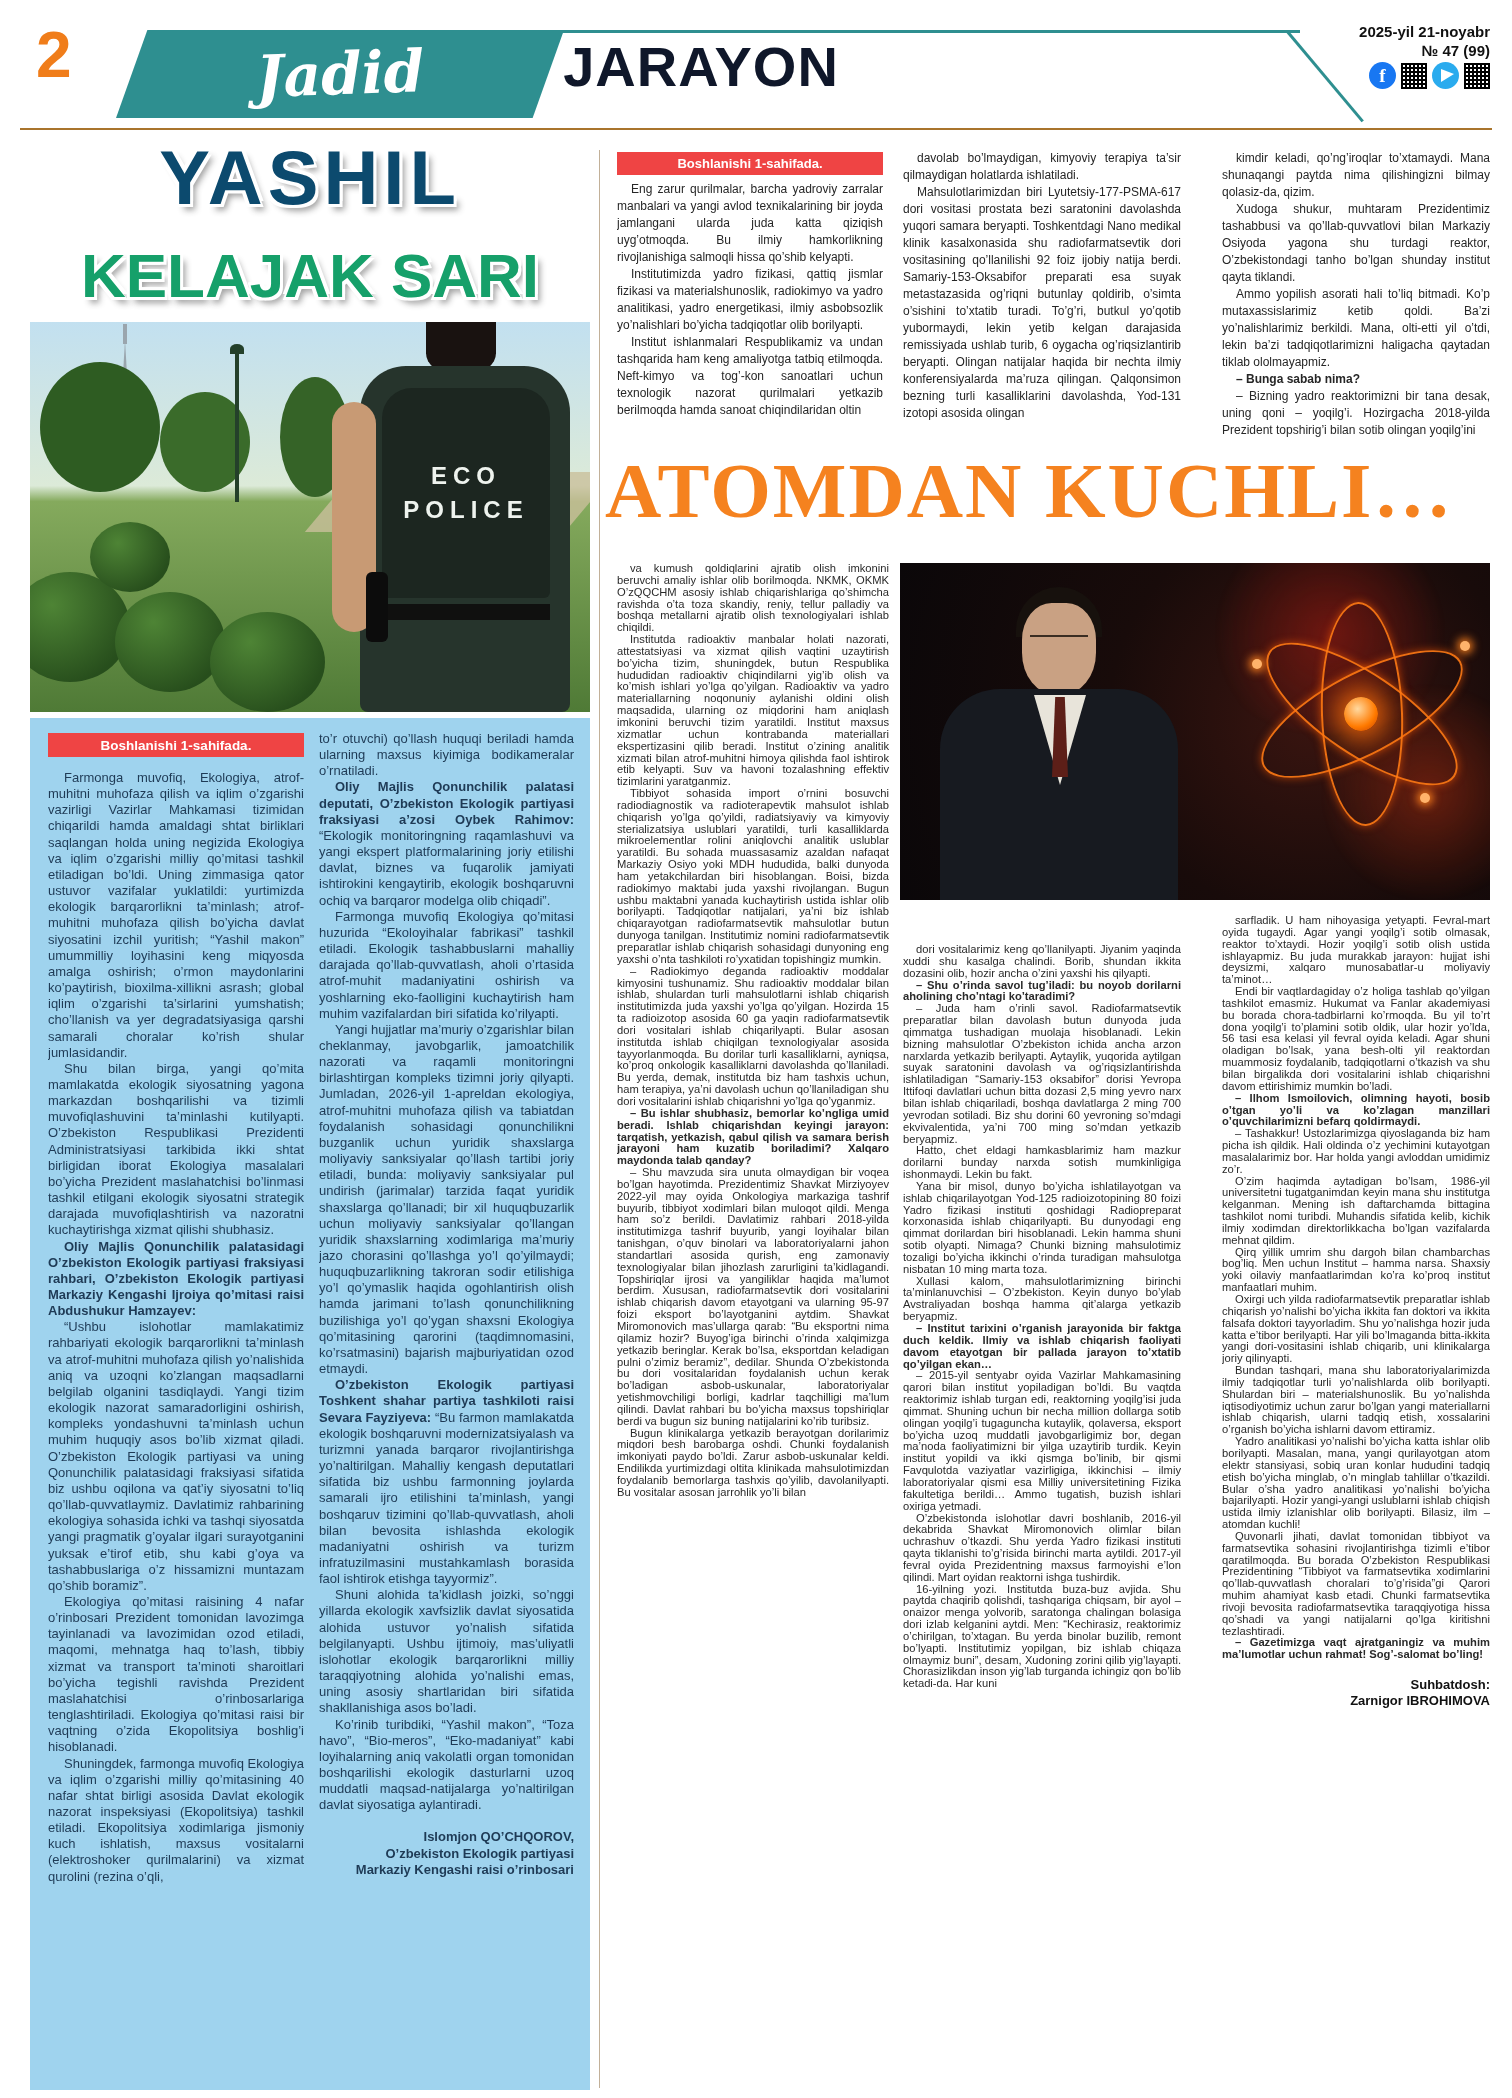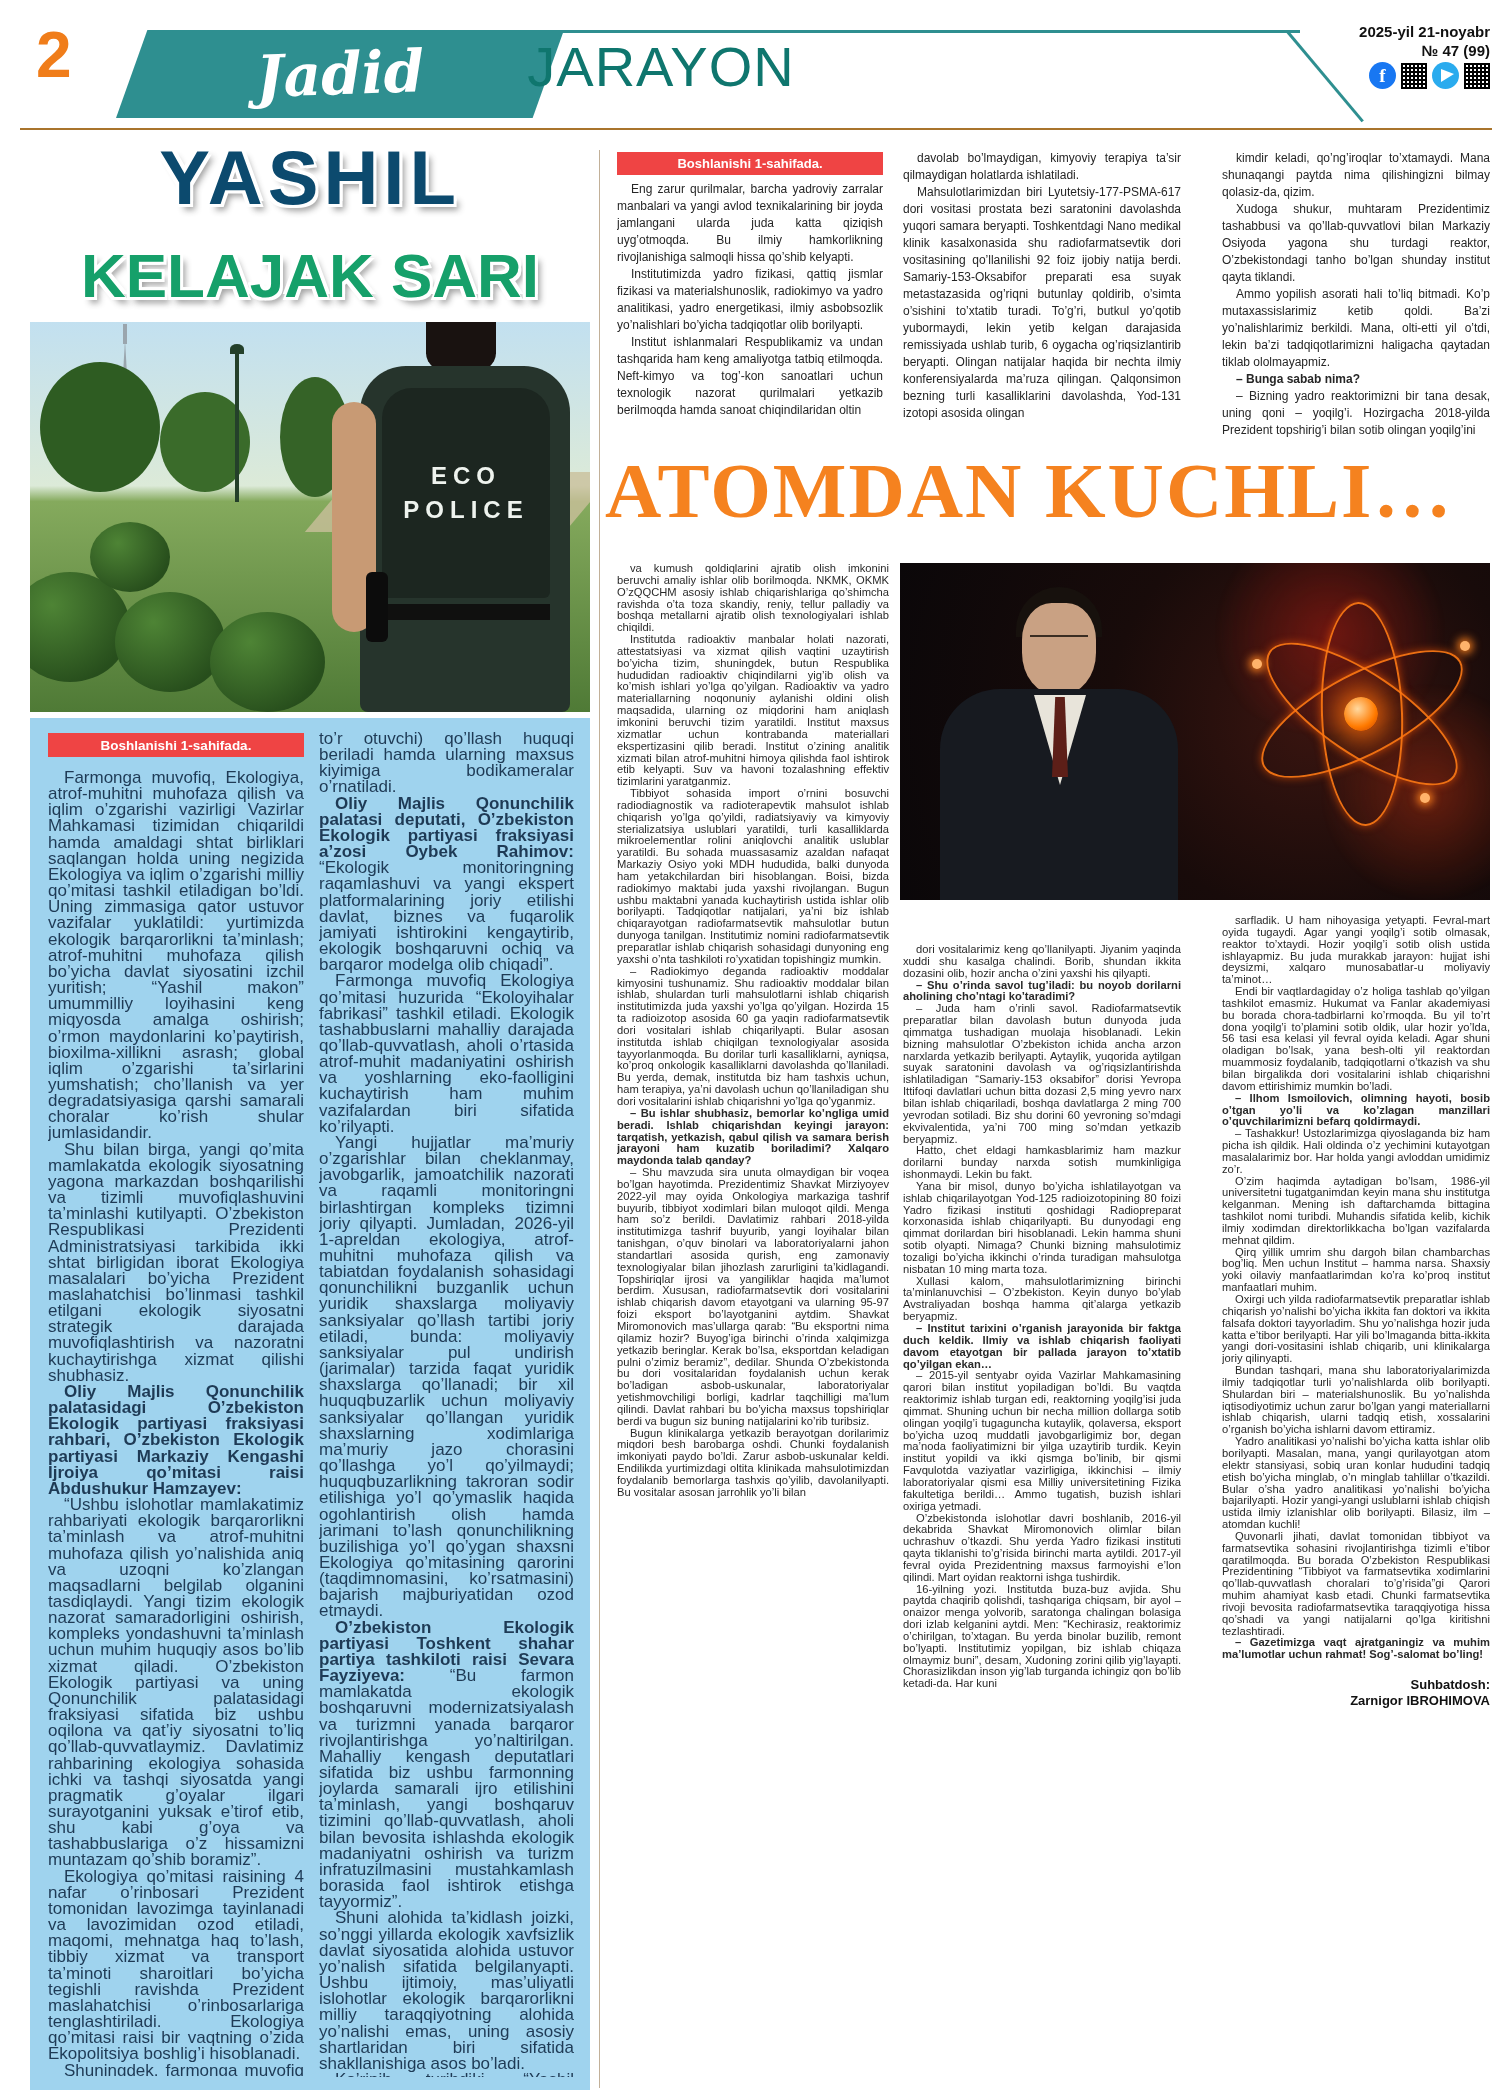--- a/index.html
+++ b/index.html
@@ -14,8 +14,8 @@
   .tealline{position:absolute;left:552px;top:30px;width:748px;height:3px;background:#2e8f90;}
   .tealdiag{position:absolute;left:1288px;top:30px;width:118px;height:3px;background:#2e8f90;
         transform:rotate(50deg);transform-origin:left top;}
-  .section{position:absolute;left:491px;top:34px;width:340px;text-align:center;
-        font-size:56px;font-weight:400;color:#0f766e;letter-spacing:1px;}
+  .section{position:absolute;left:531px;top:34px;width:340px;text-align:center;
+        font-size:56px;font-weight:700;color:#0f172a;letter-spacing:1px;}
   .issue{position:absolute;right:22px;top:22px;text-align:right;font-size:15px;font-weight:700;color:#111;line-height:19px;}
   .icons{position:absolute;right:22px;top:62px;display:flex;gap:5px;align-items:center;}
   .circ{width:27px;height:27px;border-radius:50%;display:flex;align-items:center;justify-content:center;color:#fff;font-weight:800;}

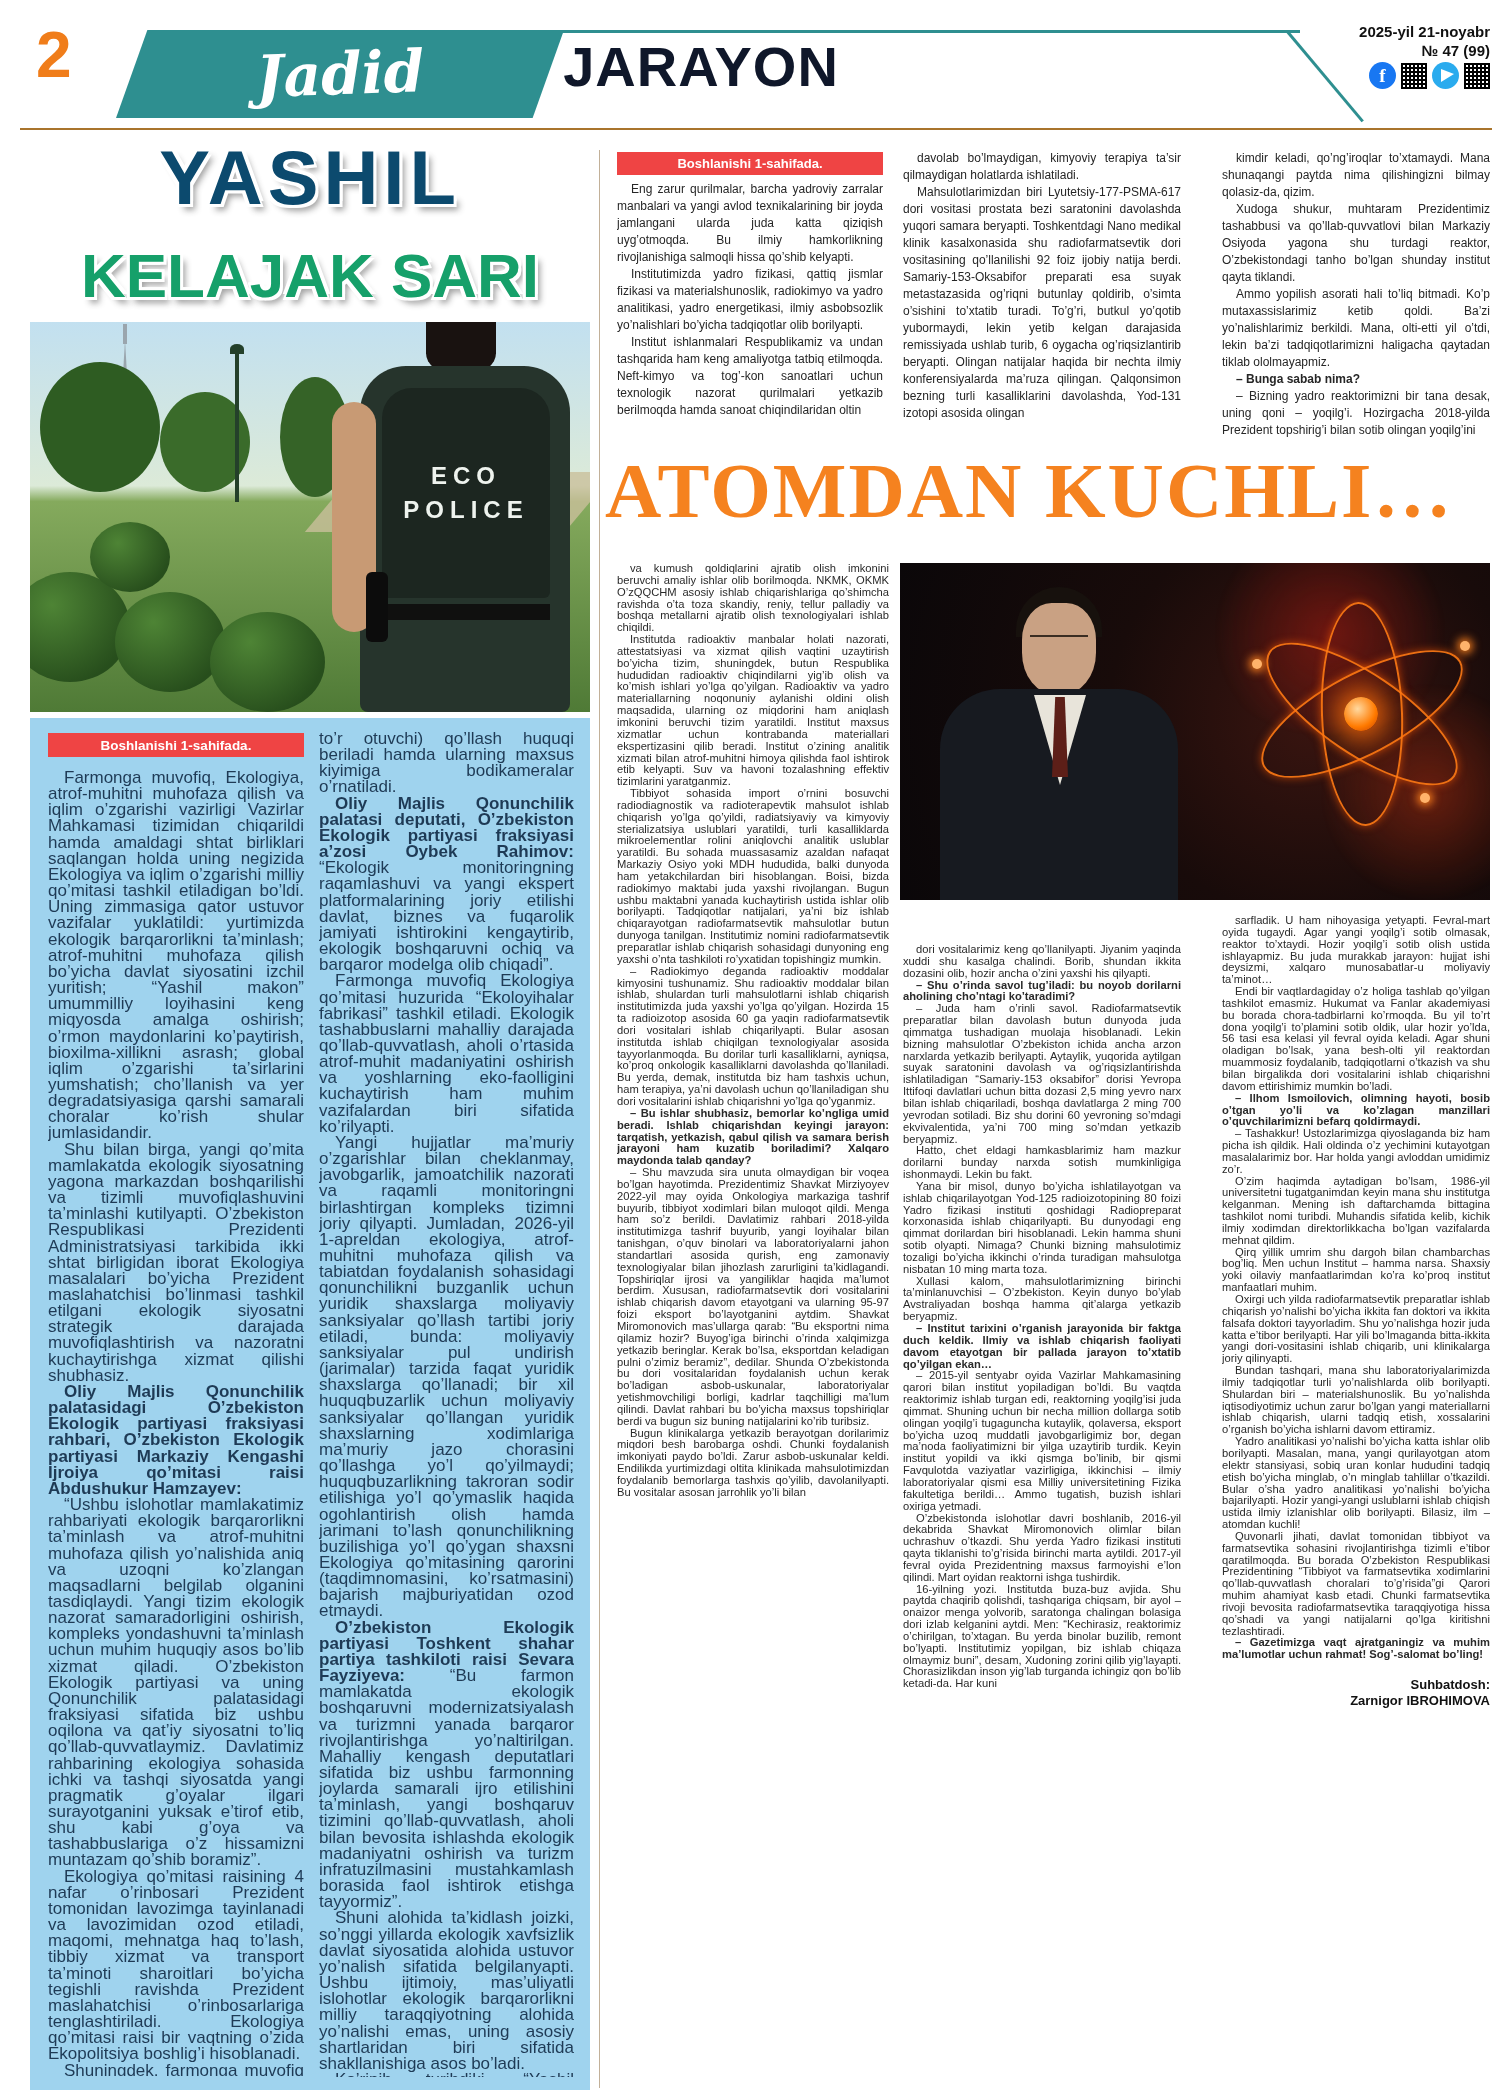--- a/index.html
+++ b/index.html
@@ -63,7 +63,7 @@
   .contlabel{position:absolute;background:#ef4444;color:#fff;font-weight:700;font-size:13.5px;
              display:flex;align-items:center;justify-content:center;}
   .lbl-left{left:18px;top:15px;width:256px;height:24px;}
-  .lt{position:absolute;font-size:17px;line-height:16.15px;color:#1e3a55;overflow:hidden;}
+  .lt{position:absolute;font-size:13px;line-height:16.15px;color:#1e3a55;overflow:hidden;}
   .ltc1{left:18px;top:52px;width:256px;height:1306px;}
   .ltc2{left:289px;top:13px;width:255px;height:1346px;}
   

